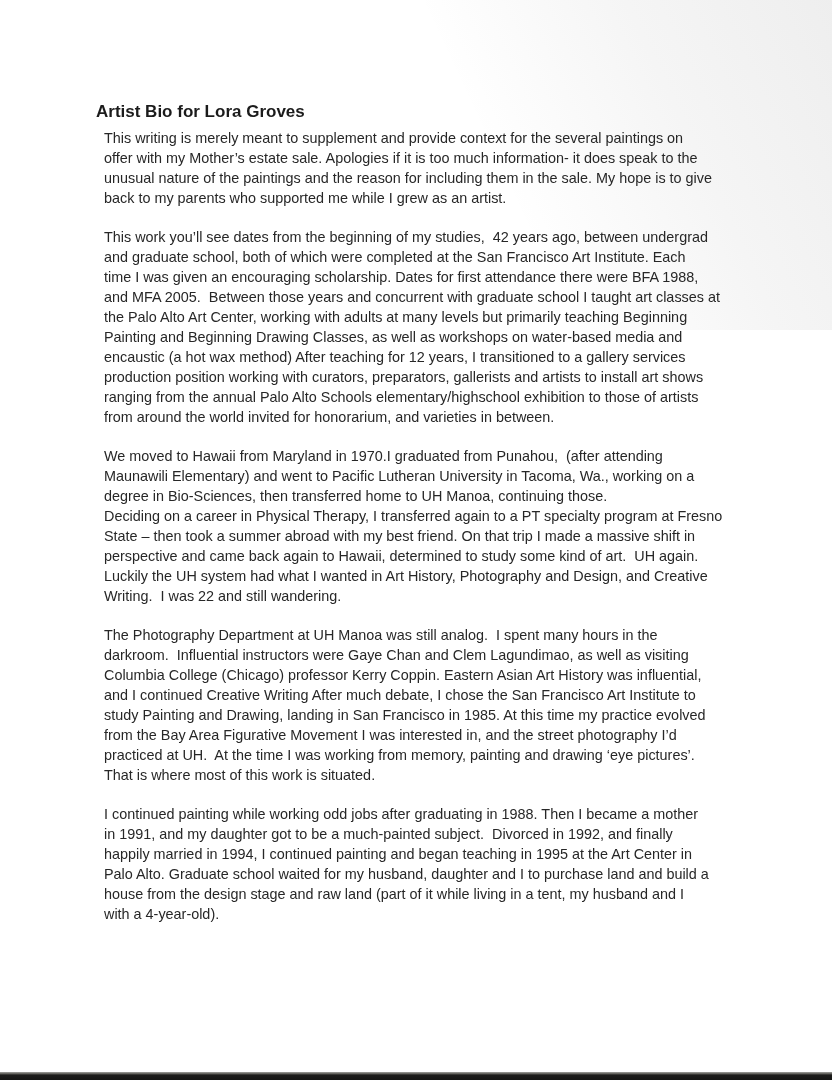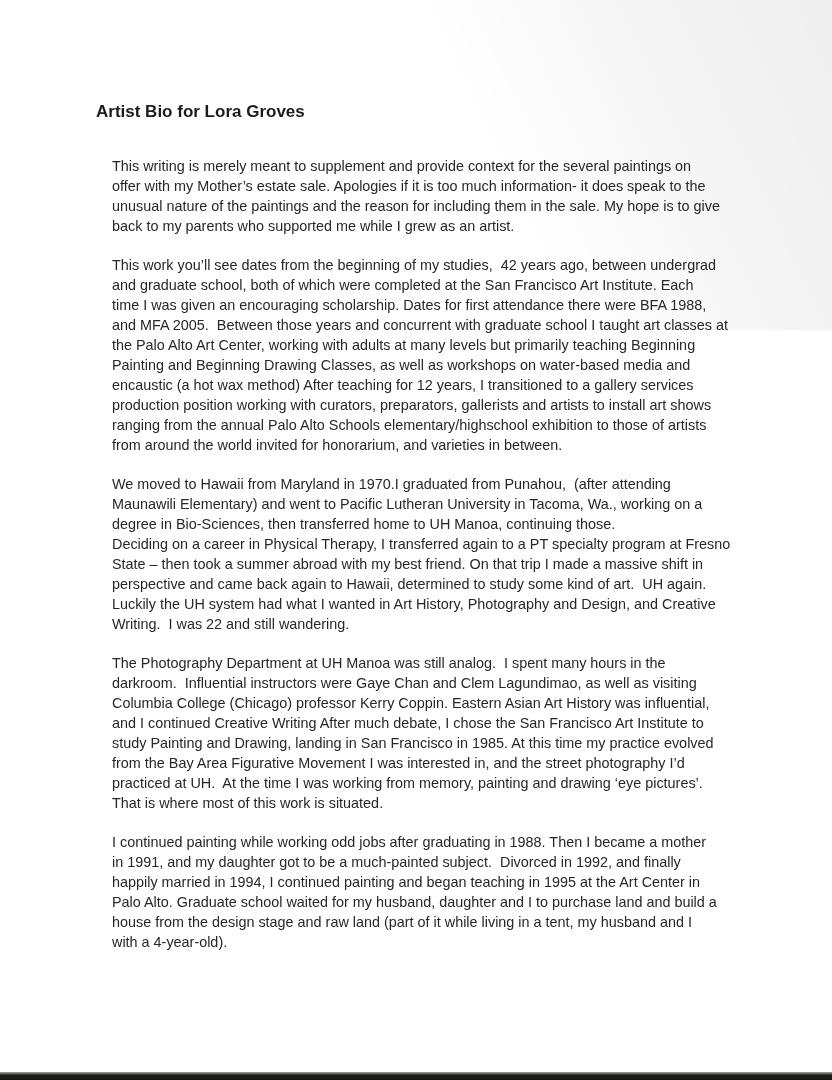--- a/index.html
+++ b/index.html
@@ -46,7 +46,7 @@
     line-height: 24px;
     font-weight: 700;
     color: #1b1b1b;
-    margin: 0 0 32px 0;
+    margin: 0 0 4px 0;
     white-space: pre;
   }
   .para {

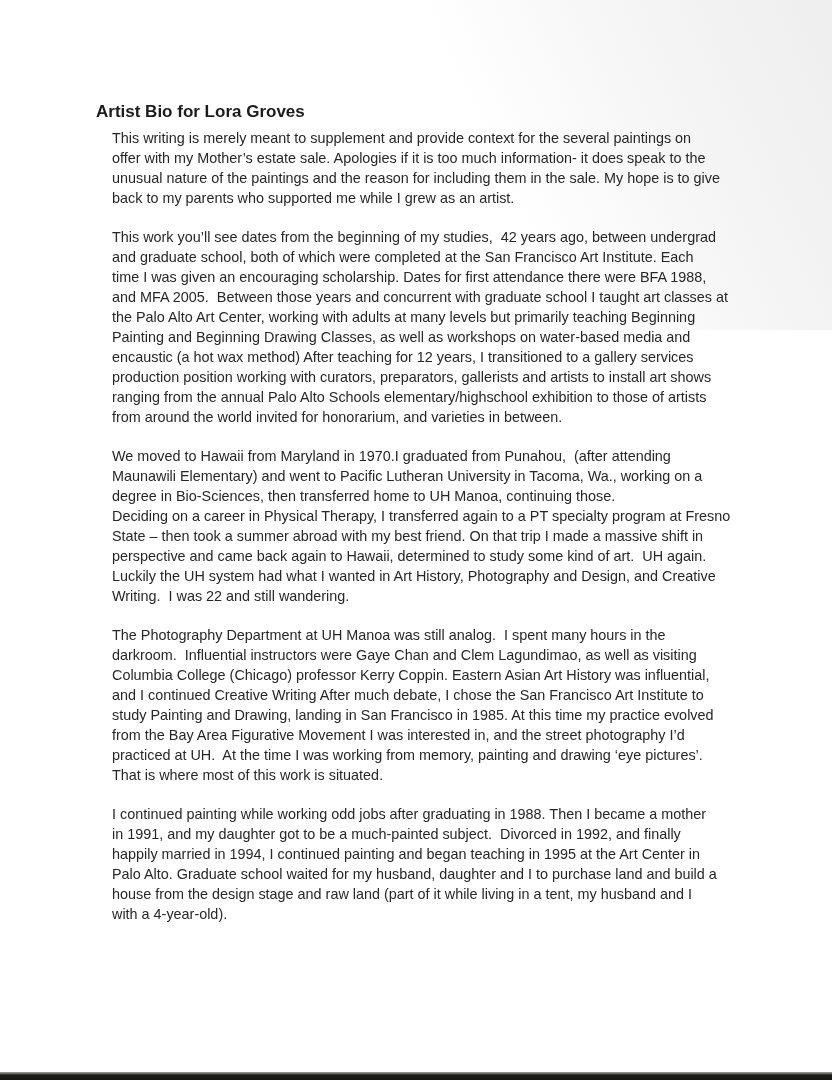--- a/index.html
+++ b/index.html
@@ -52,7 +52,7 @@
   .para {
     font-size: 14.4px;
     line-height: 20px;
-    margin: 0 0 19px 16px;
+    margin: 0 0 19px 8px;
     white-space: pre;         
     font-weight: 400;
     color: #272727;

